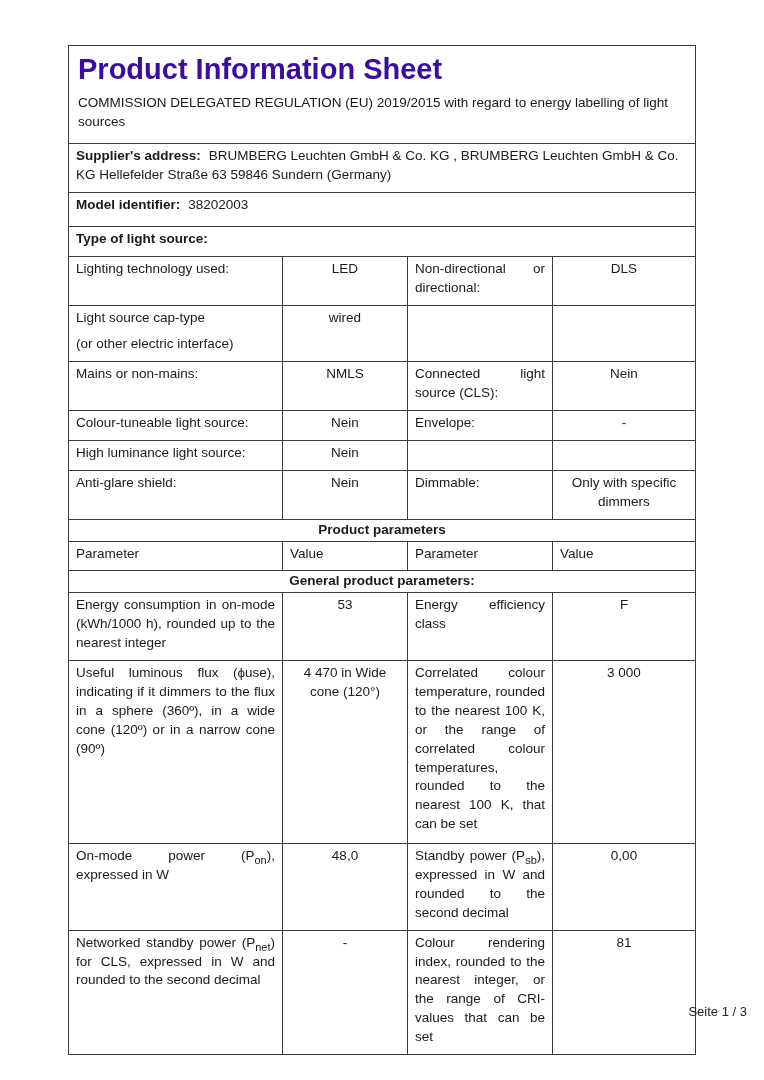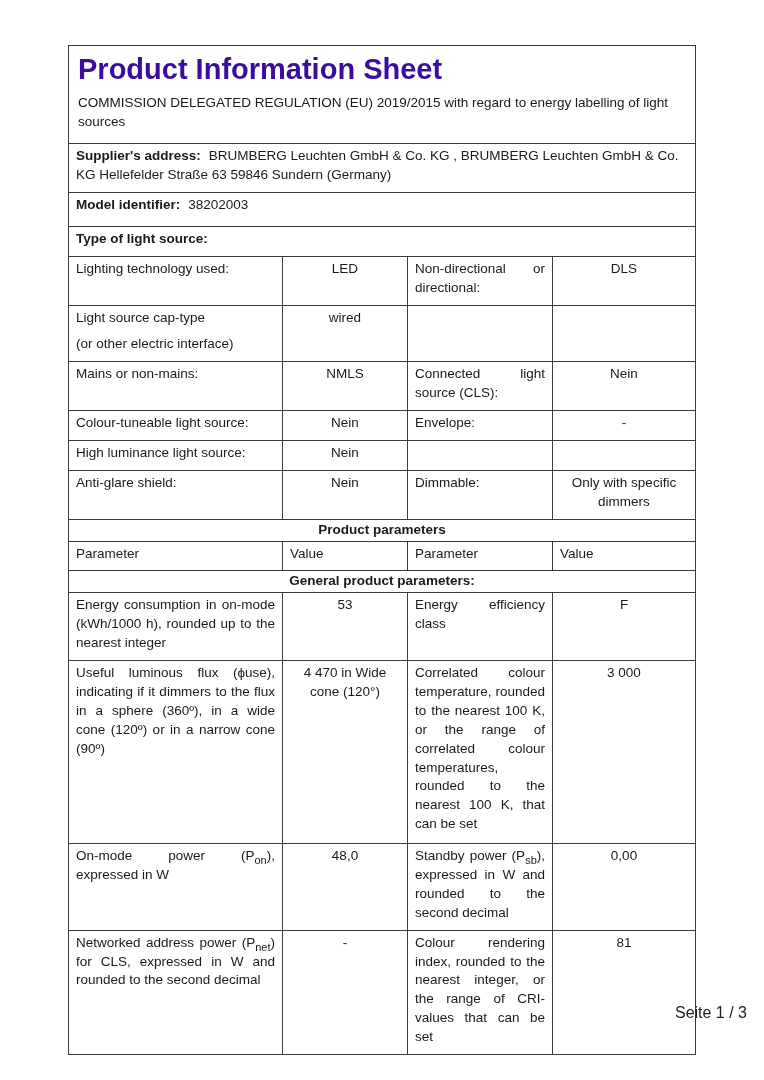--- a/index.html
+++ b/index.html
@@ -161,7 +161,7 @@
       </tr>
 
       <tr style="height:115px">
-        <td class="just"><span>Networked address power (P</span><sub>net</sub><span>) for CLS, expressed in W and rounded to the second decimal</span></td>
+        <td class="just"><span>Networked standby power (P</span><sub>net</sub><span>) for CLS, expressed in W and rounded to the second decimal</span></td>
         <td class="val">-</td>
         <td class="just">Colour rendering index, rounded to the nearest integer, or the range of CRI-values that can be set</td>
         <td class="val">81</td>

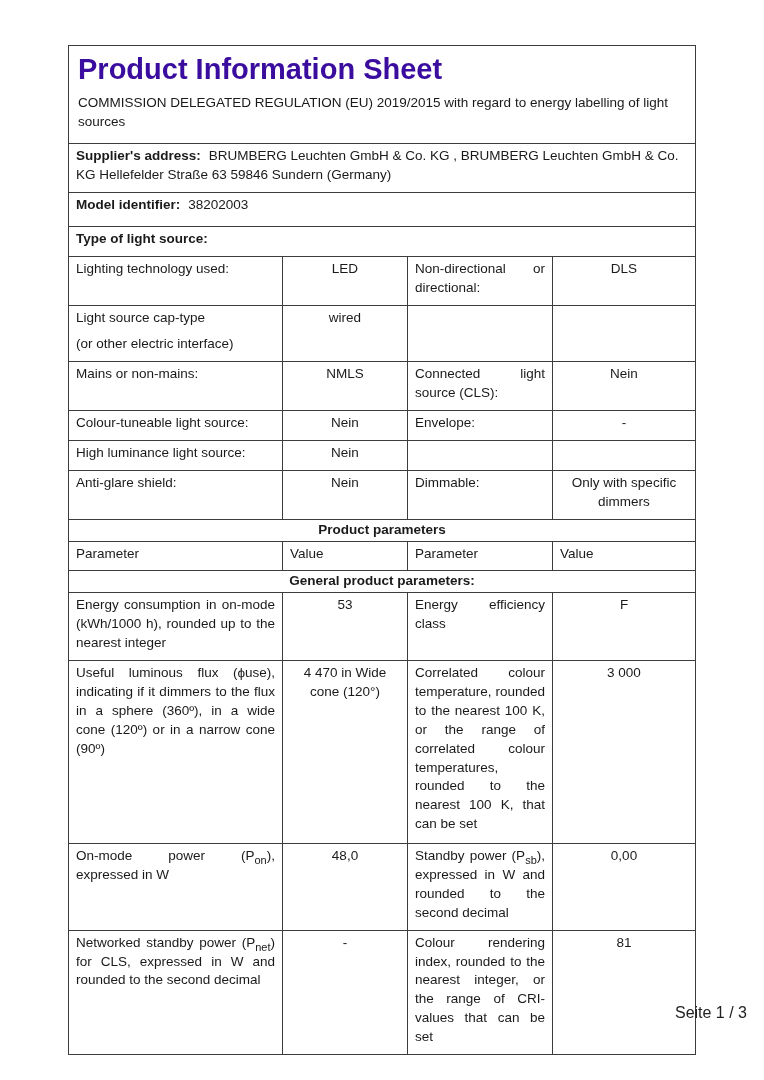--- a/index.html
+++ b/index.html
@@ -39,7 +39,7 @@
   sub{ font-size:11px; line-height:0; }
   .footer{
     position:absolute; left:68px; top:1004px; width:679px;
-    text-align:right; font-size:16px; color:#222;padding-left:27px;
+    text-align:right; font-size:13px; color:#222;padding-left:27px;
   }
 </style>
 </head>

